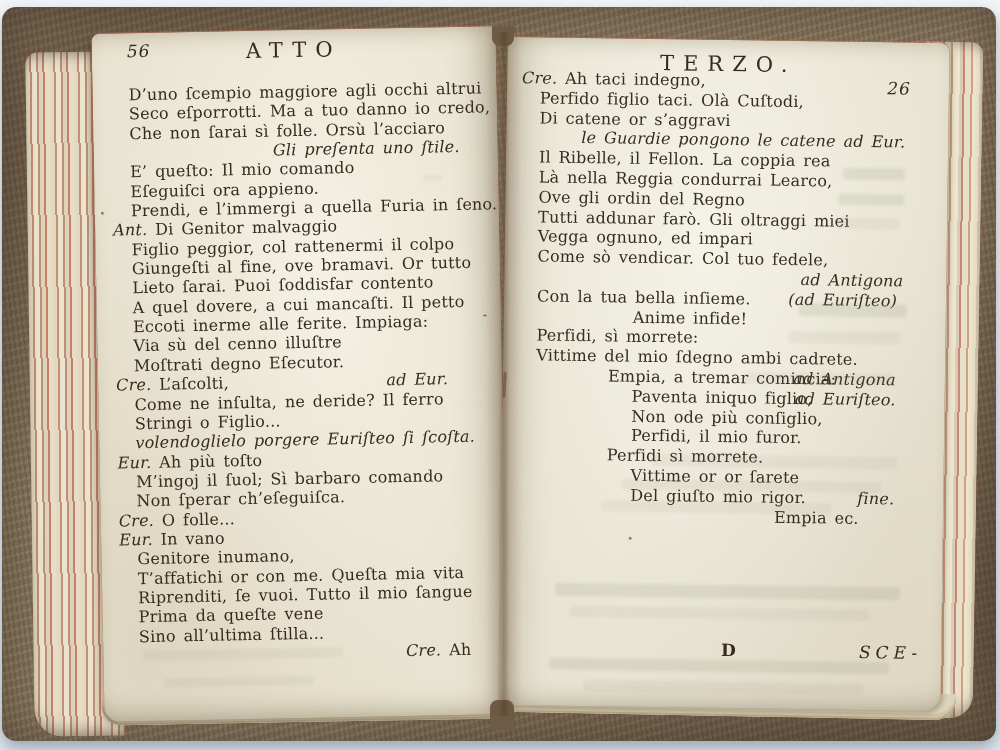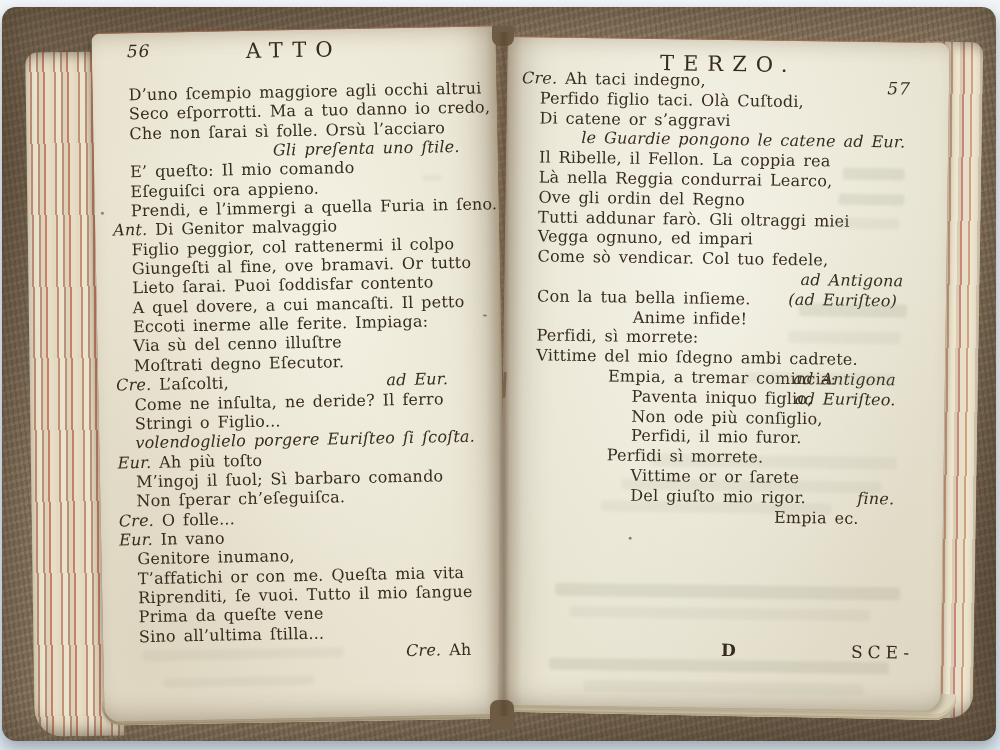--- a/index.html
+++ b/index.html
@@ -149,7 +149,7 @@
   <div class="page right">
     <div class="pagehead" style="top:12px;">
       <span class="runtitle">TERZO.</span>
-      <span class="pagenum" style="right:38px;">57</span>
+      <span class="pagenum" style="right:38px;">26</span>
     </div>
     <div class="vbody" id="body-right">
         <div class="line hasSp"><span class="sp">Cre. </span><span class="tx">Ah taci indegno,</span></div>

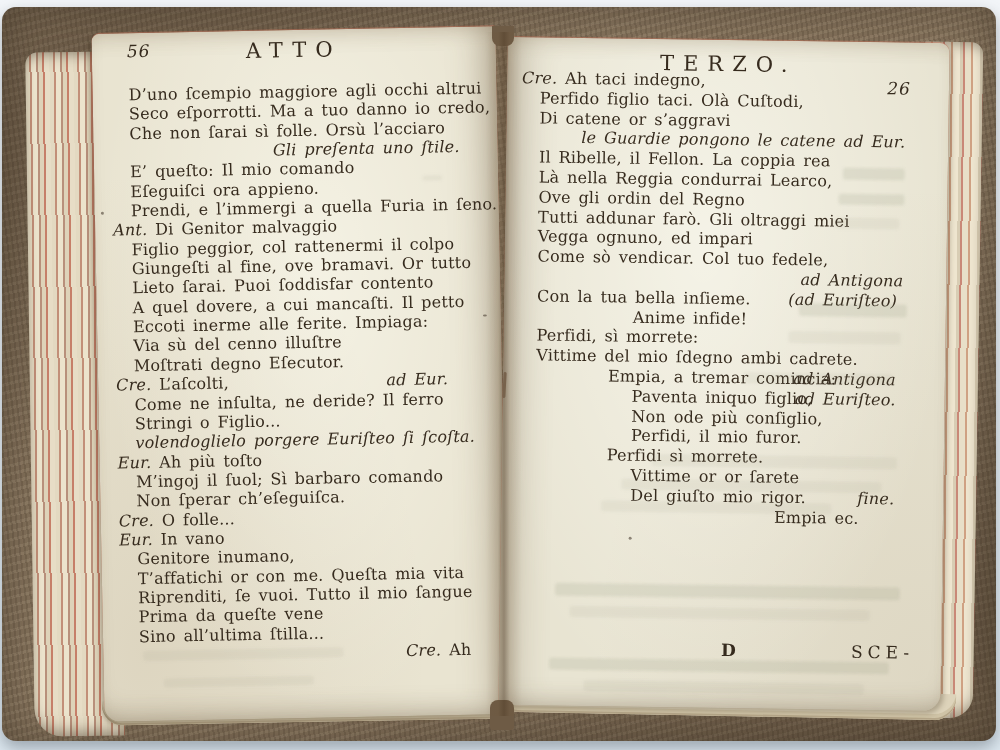--- a/index.html
+++ b/index.html
@@ -86,7 +86,7 @@
   
   .sigrow{position:absolute;left:15px;right:15px;top:600px;height:22px;font-size:17px;}
   .sig{position:absolute;left:207px;font-weight:bold;letter-spacing:1px;}
-  .catch{position:absolute;right:12px;letter-spacing:5px;}
+  .catch{position:absolute;right:4px;letter-spacing:5px;font-style:italic;}
   
   .ghost{position:absolute;background:rgba(128,133,108,.15);filter:blur(1.6px);border-radius:3px;}
   .ghost.f{background:rgba(128,133,108,.09);}

